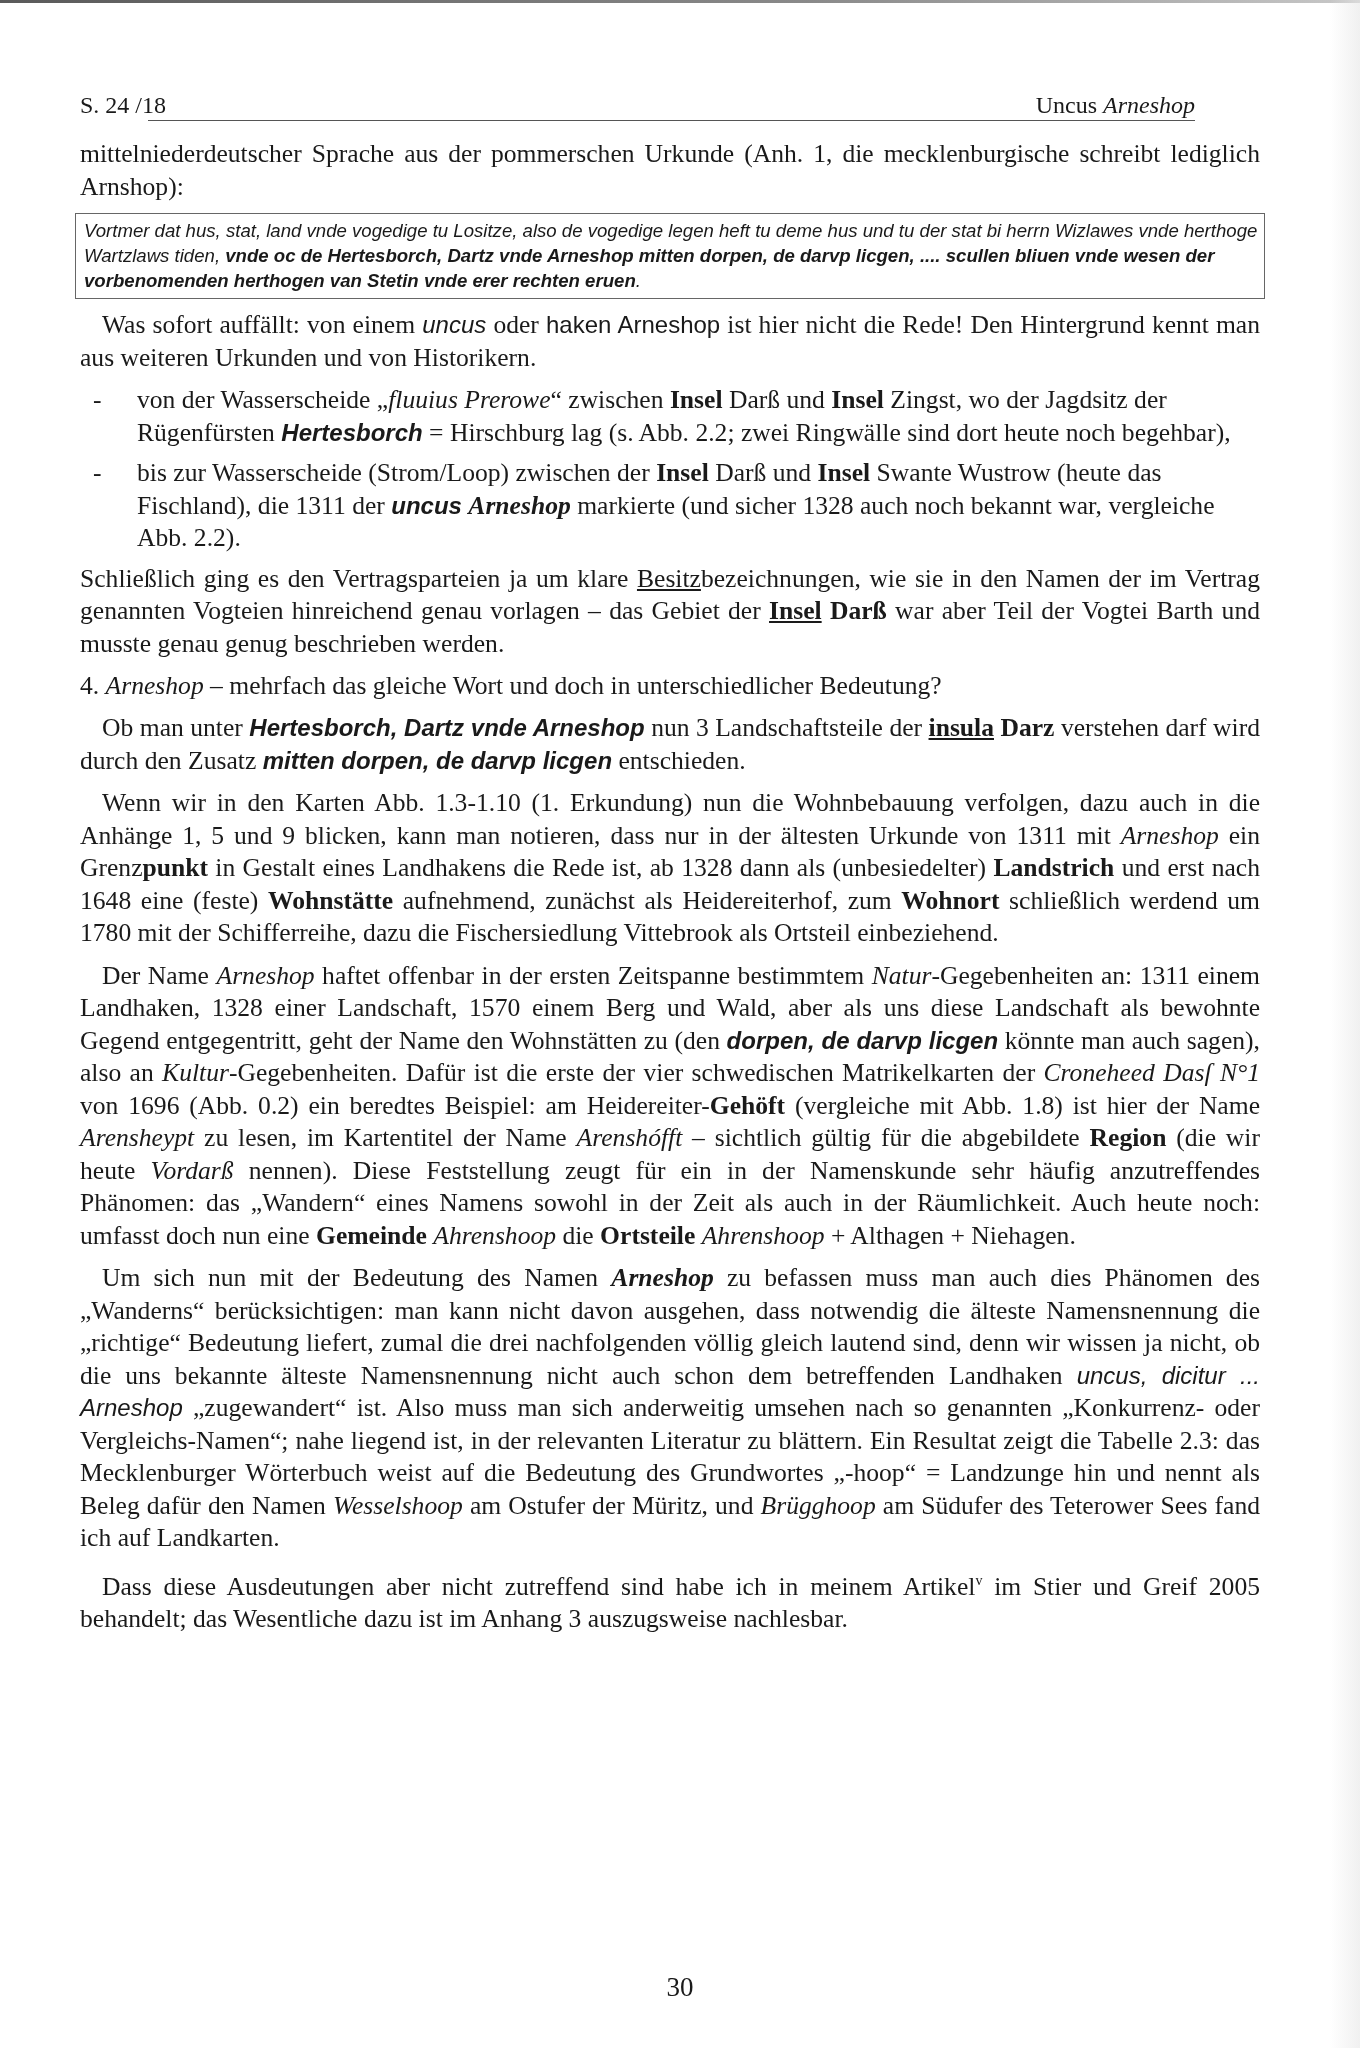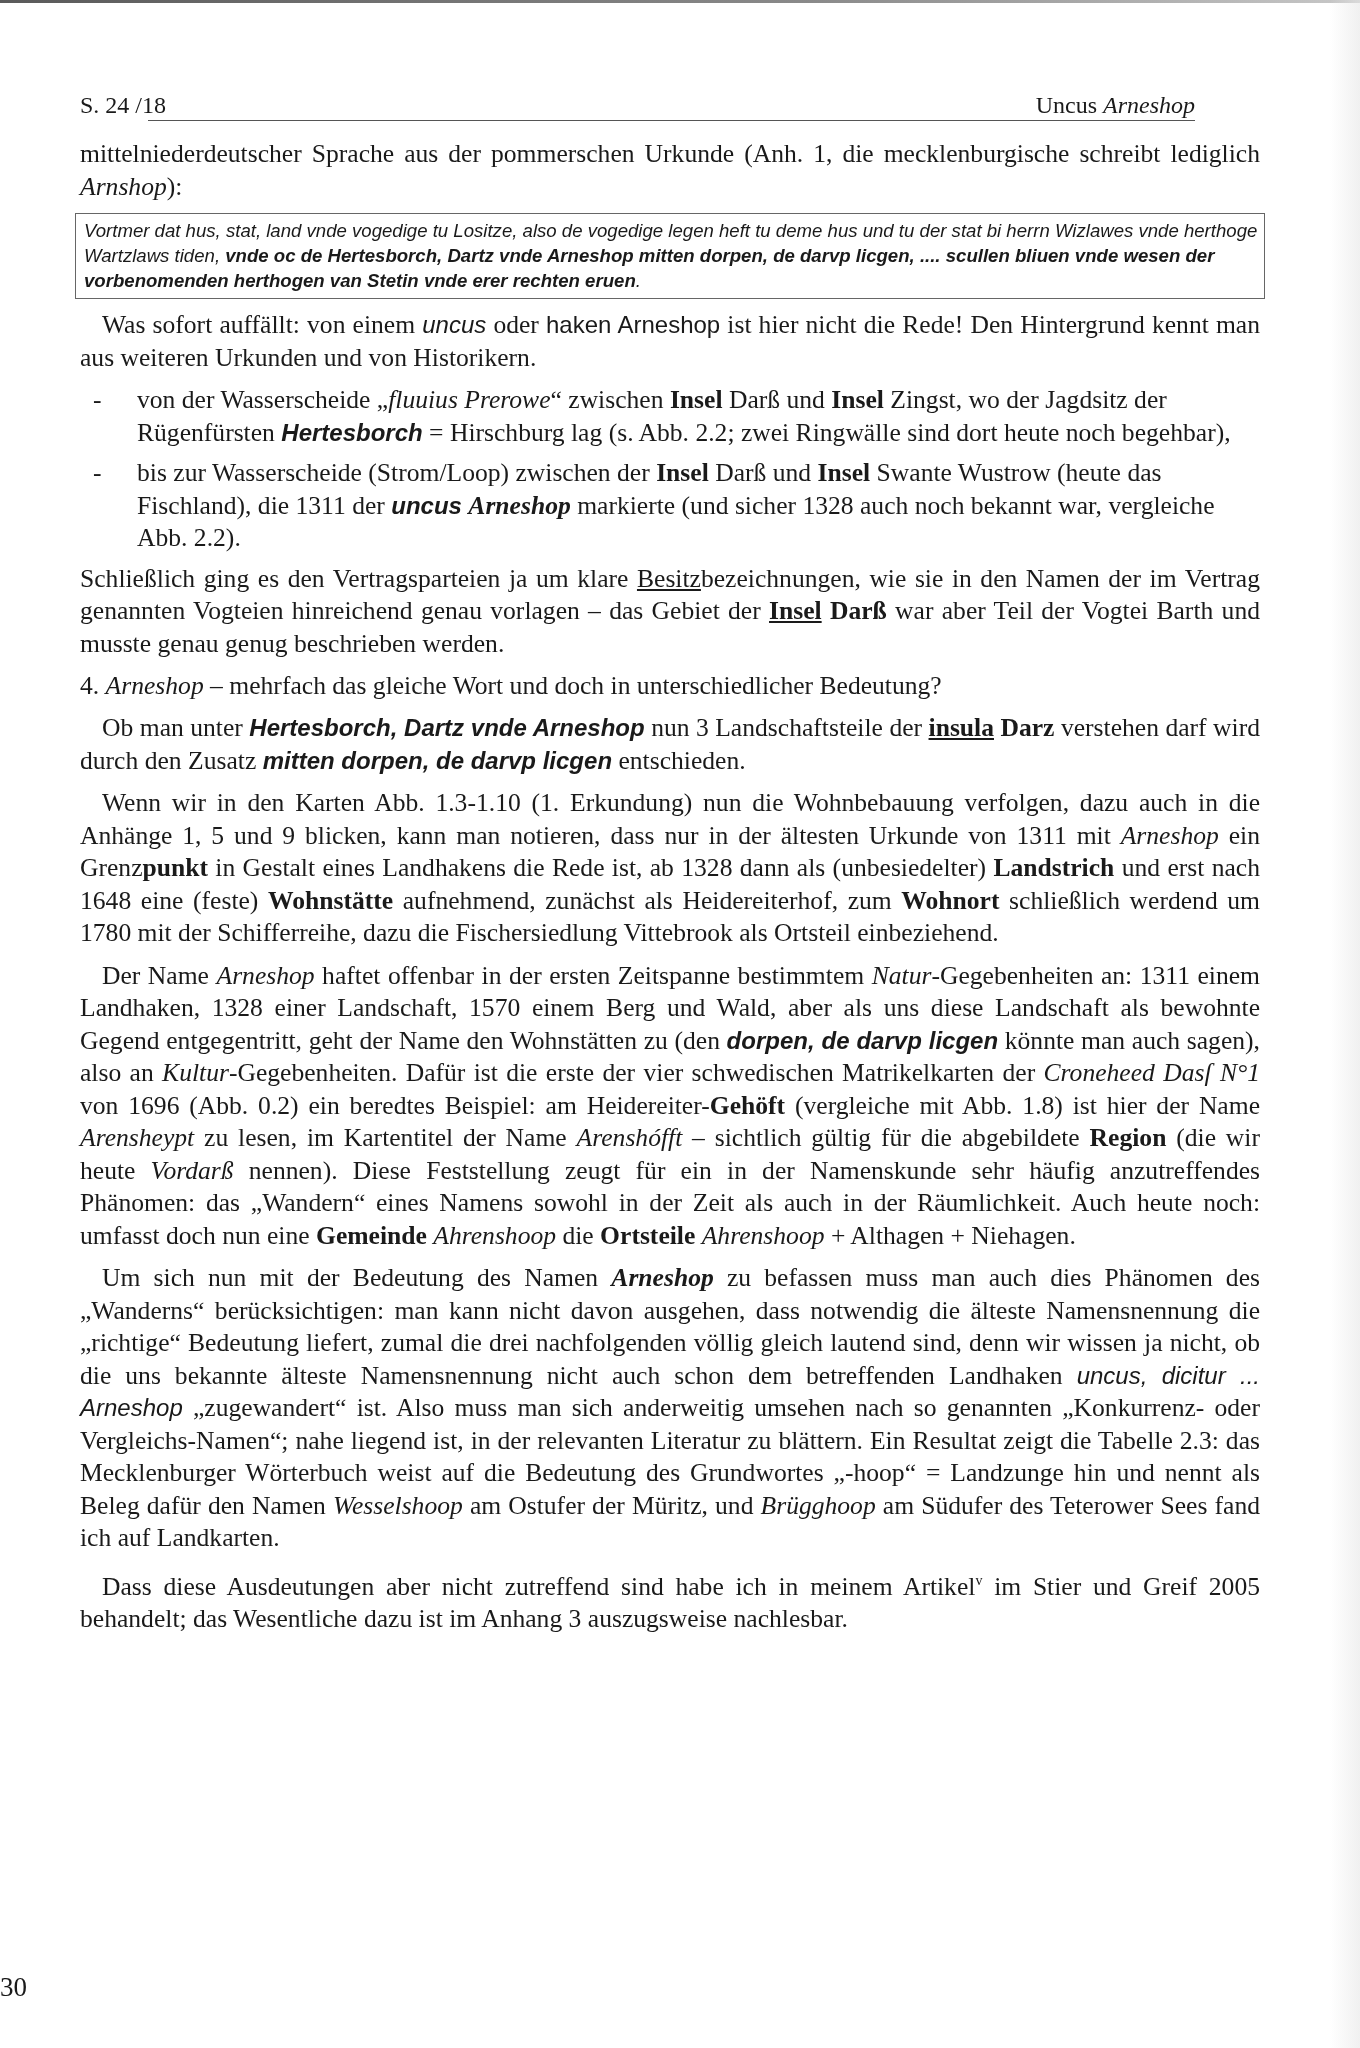--- a/index.html
+++ b/index.html
@@ -79,7 +79,7 @@
   </div>
 
   <div class="body" id="body">
-      <p><span>mittelniederdeutscher Sprache aus der pommerschen Urkunde (Anh. 1, die mecklenburgische schreibt lediglich </span><span style="font-style: italic;">Arnshop</span><span>):</span></p>
+      <p><span>mittelniederdeutscher Sprache aus der pommerschen Urkunde (Anh. 1, die mecklenburgische schreibt lediglich </span><span style="">Arnshop</span><span>):</span></p>
       <div class="quote"><span>Vortmer dat hus, stat, land vnde vogedige tu Lositze, also de vogedige legen heft tu deme hus und tu der stat bi herrn Wizlawes vnde herthoge Wartzlaws tiden, </span><span style="font-weight: bold;">vnde oc de Hertesborch, Dartz vnde Arneshop mitten dorpen, de darvp licgen, .... scullen bliuen vnde wesen der vorbenomenden herthogen van Stetin vnde erer rechten eruen</span><span>.</span></div>
       <p class="indent"><span>Was sofort auffällt: von einem </span><span class="sans" style="font-style: italic;">uncus</span><span> oder </span><span class="sans" style="">haken Arneshop</span><span> ist hier nicht die Rede! Den Hintergrund kennt man aus weiteren Urkunden und von Historikern.</span></p>
       <ul class="dash">

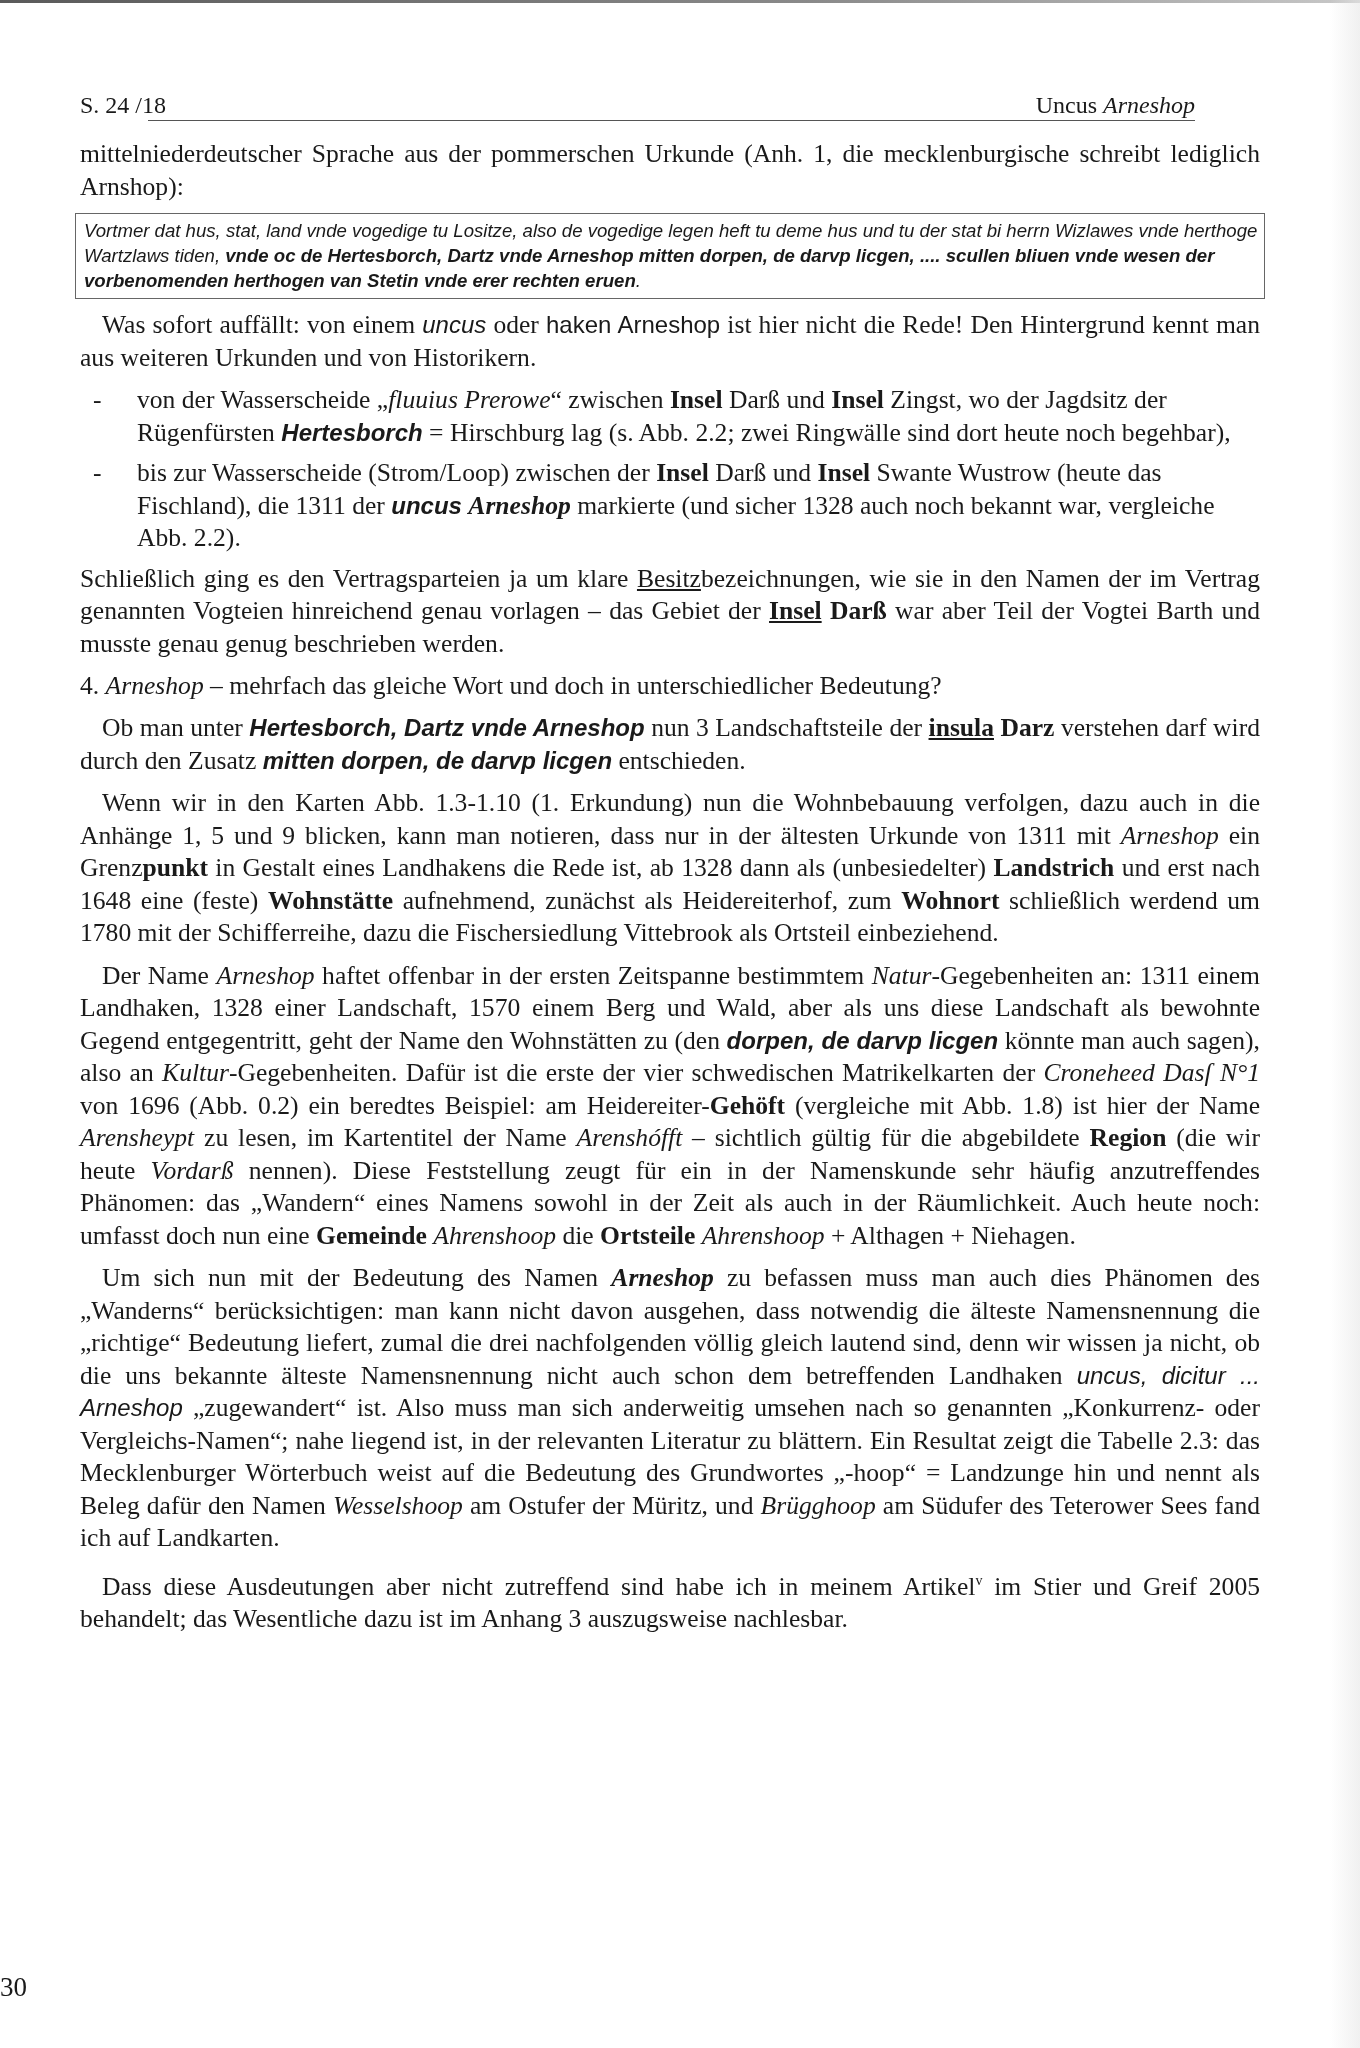--- a/index.html
+++ b/index.html
@@ -61,7 +61,7 @@
   .u { text-decoration: underline; }
   .sup { vertical-align: super; font-size: 14px; }
   .pagenum {
-    position: absolute; left: 0; width: 1360px; top: 1972px; text-align: left;
+    position: absolute; left: 0; width: 1360px; top: 1972px; text-align: center;
     font-size: 27px;
   }
 </style>

